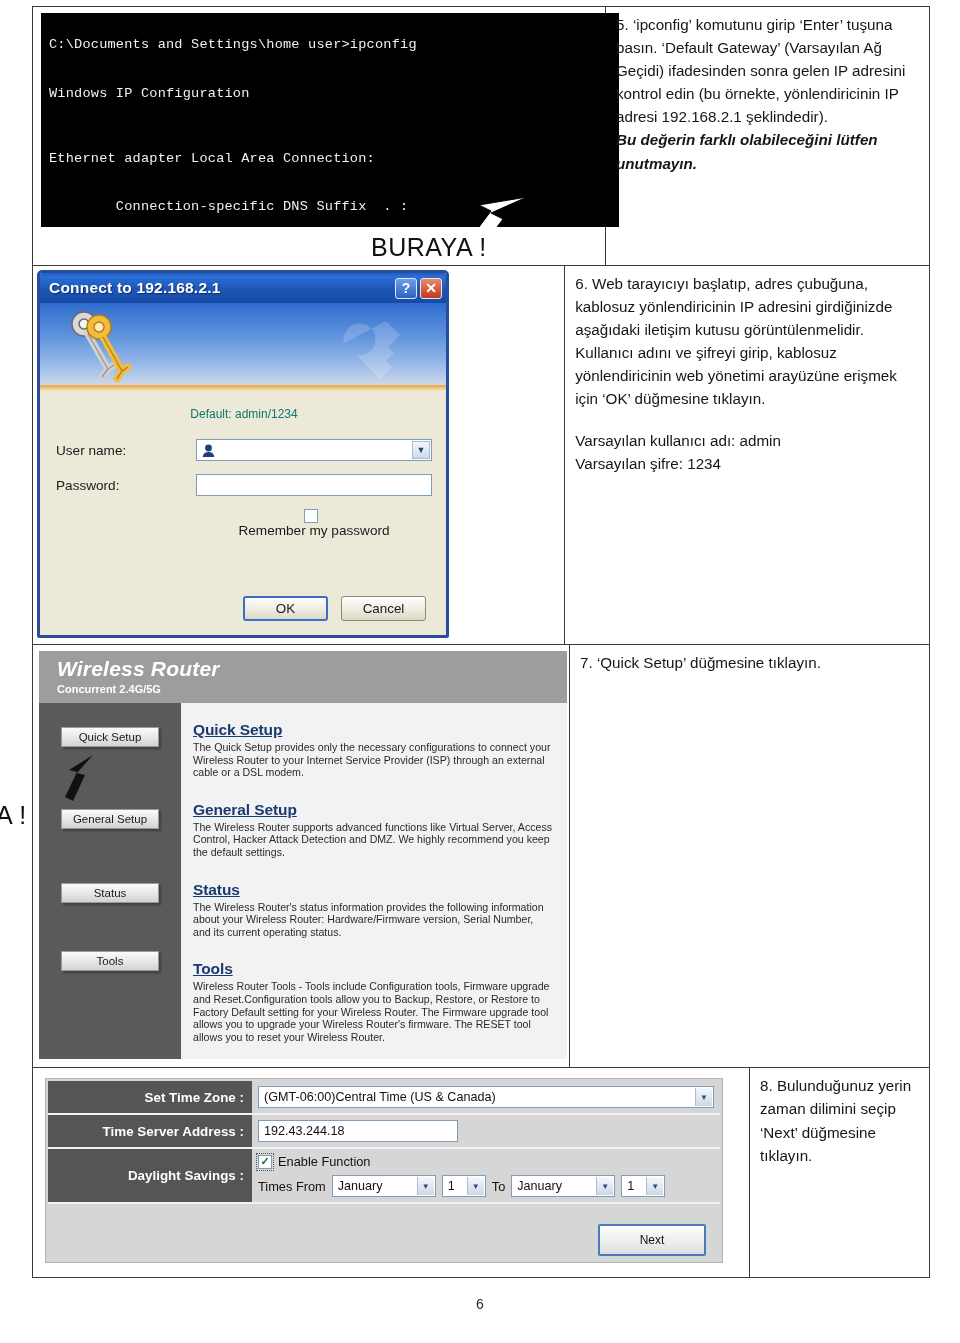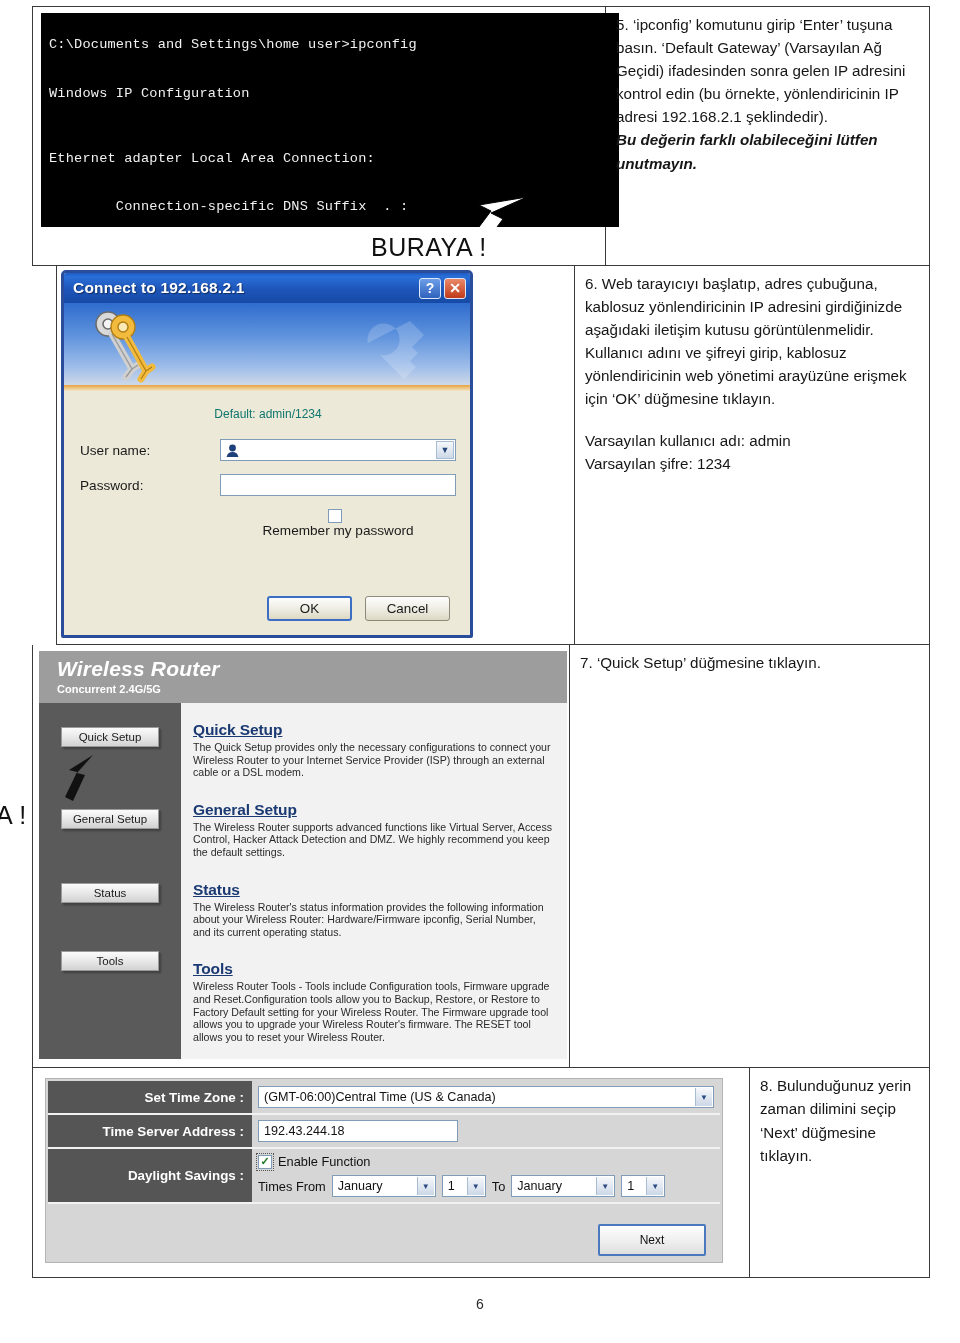--- a/index.html
+++ b/index.html
@@ -21,7 +21,7 @@
   
   .c-left  { width: 574px; }
   .c-right { width: 324px; }
-  .c-left2 { width: 570px; margin-left: 24px; }
+  .c-left2 { width: 570px; }
   .c-right2{ width: 390px; }
   .c-left3 { width: 538px; }
   .c-right3{ width: 360px; }

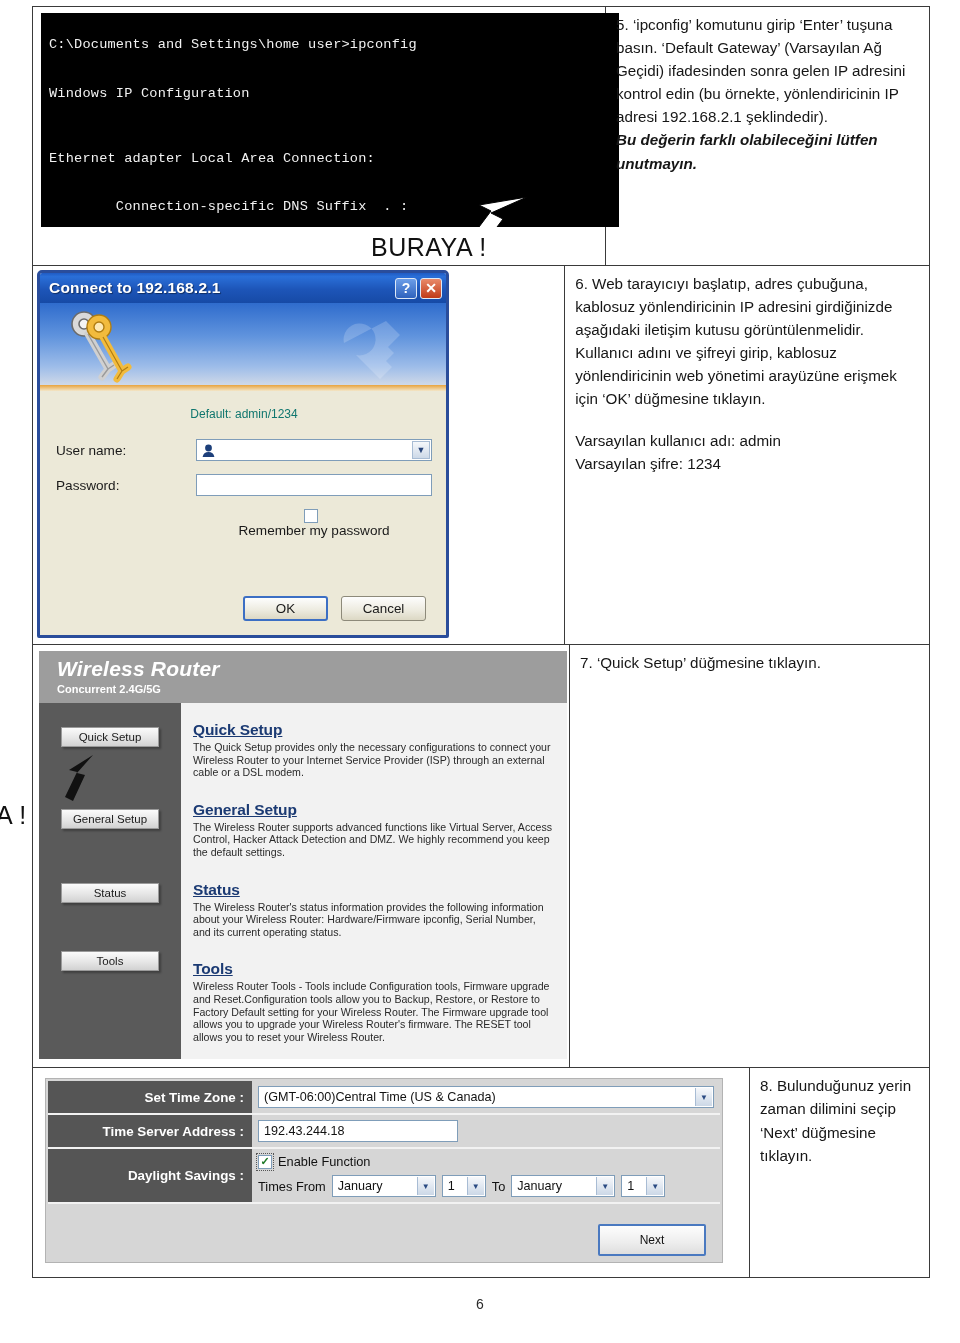--- a/index.html
+++ b/index.html
@@ -407,7 +407,7 @@
                 </div>
                 <div class="sec">
                   <h3>Status</h3>
-                  <p>The Wireless Router's status information provides the following information about your Wireless Router: Hardware/Firmware ipconfig, Serial Number, and its current operating status.</p>
+                  <p>The Wireless Router's status information provides the following information about your Wireless Router: Hardware/Firmware version, Serial Number, and its current operating status.</p>
                 </div>
                 <div class="sec">
                   <h3>Tools</h3>

